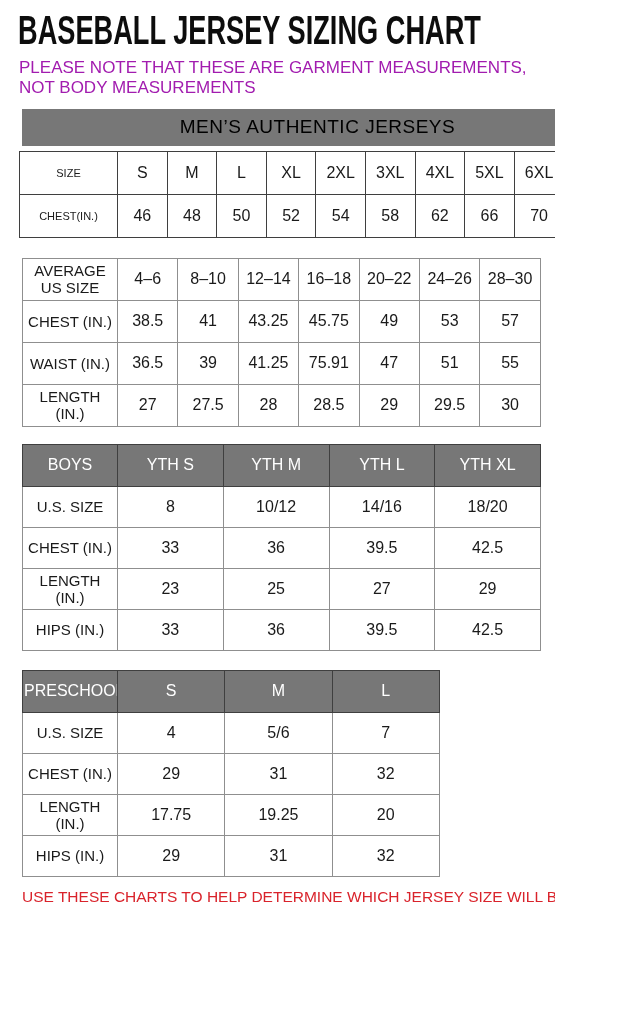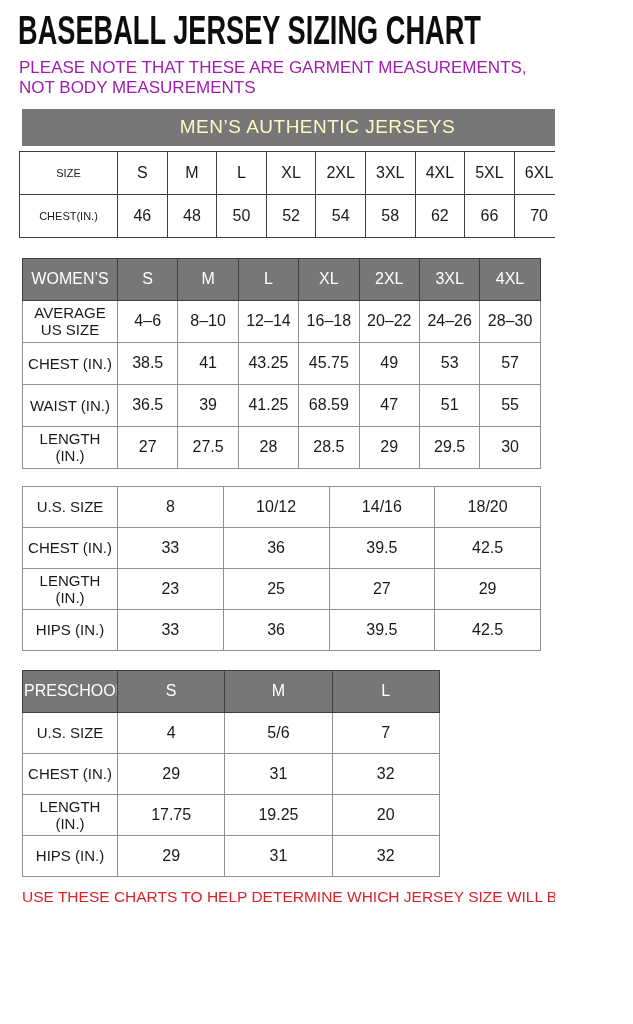--- a/index.html
+++ b/index.html
@@ -20,7 +20,7 @@
 
   .banner {
     margin:10px 0 0 22px; width:591px; height:37px;
-    background:#777777; color:#fef9c3;
+    background:#777777; color:#000000;
     display:flex; align-items:center; justify-content:center;
     font-size:19px; letter-spacing:0.5px;
   }

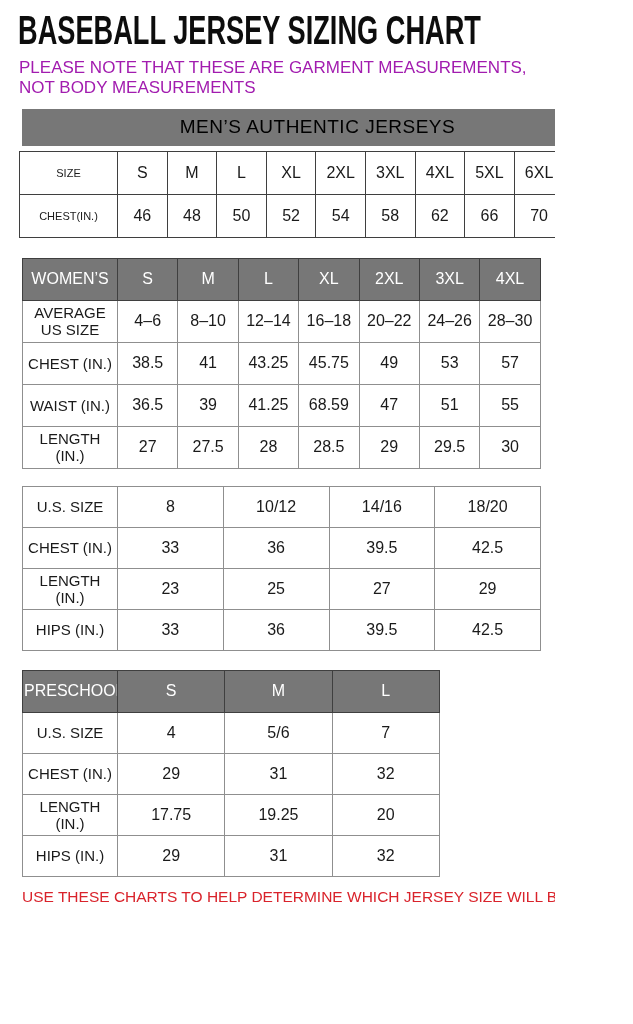--- a/index.html
+++ b/index.html
@@ -114,16 +114,6 @@
         <col style="width:60.4px">
     </colgroup>
     <tbody>
-        <tr>
-      <th>WOMEN’S</th>
-      <th>S</th>
-      <th>M</th>
-      <th>L</th>
-      <th>XL</th>
-      <th>2XL</th>
-      <th>3XL</th>
-      <th>4XL</th>
-    </tr>
     <tr>
       <td class="row-label">AVERAGE
 US SIZE</td>

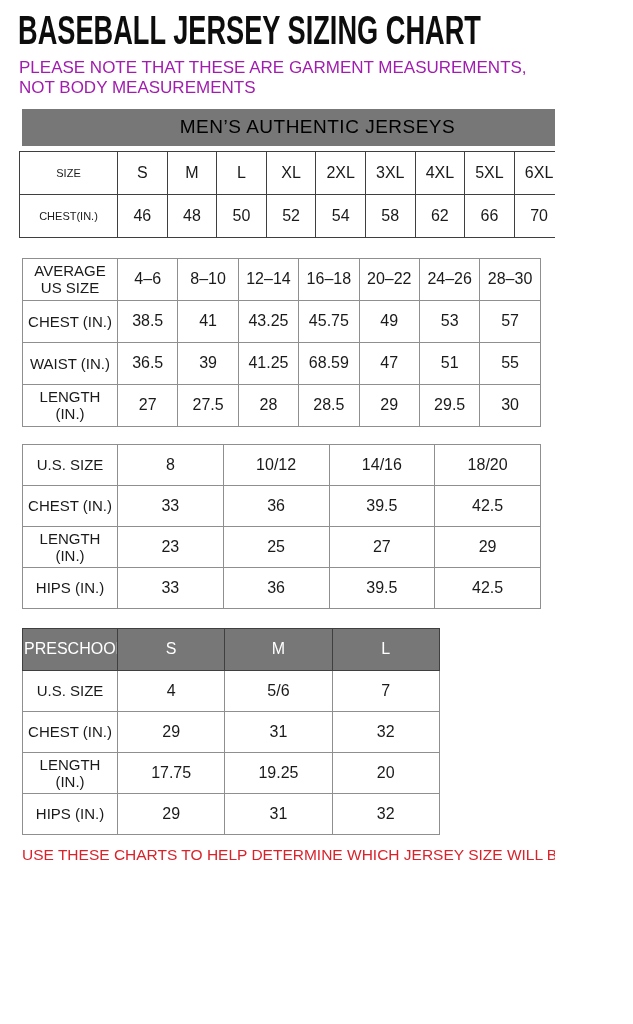--- a/index.html
+++ b/index.html
@@ -140,7 +140,7 @@
       <td>36.5</td>
       <td>39</td>
       <td>41.25</td>
-      <td>68.59</td>
+      <td>75.91</td>
       <td>47</td>
       <td>51</td>
       <td>55</td>

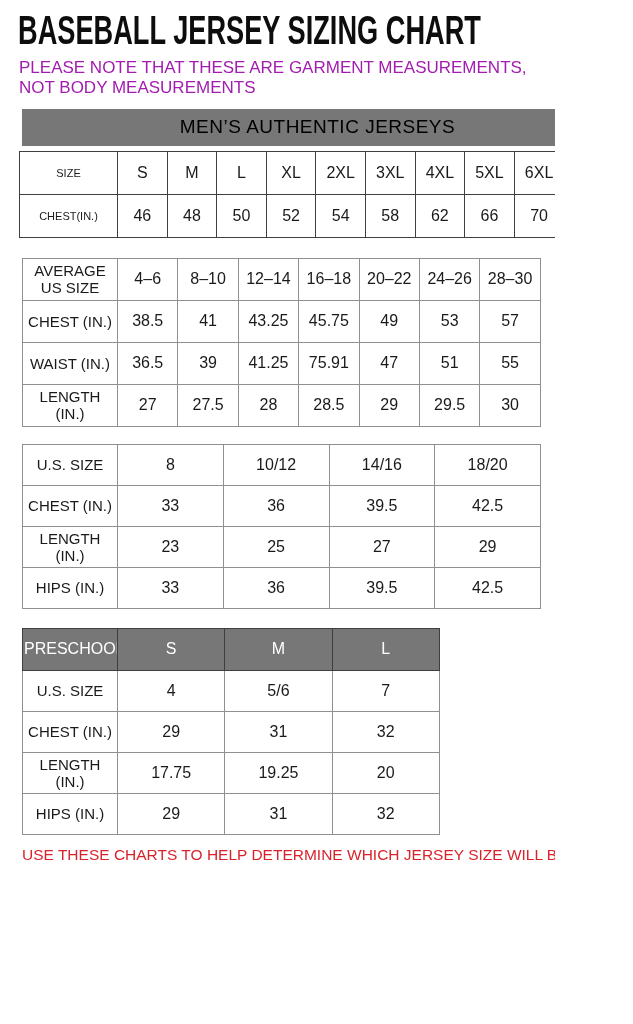--- a/index.html
+++ b/index.html
@@ -167,6 +167,13 @@
         <col style="width:105.75px">
     </colgroup>
     <tbody>
+        <tr>
+      <th>BOYS</th>
+      <th>YTH S</th>
+      <th>YTH M</th>
+      <th>YTH L</th>
+      <th>YTH XL</th>
+    </tr>
     <tr>
       <td class="row-label">U.S. SIZE</td>
       <td>8</td>

